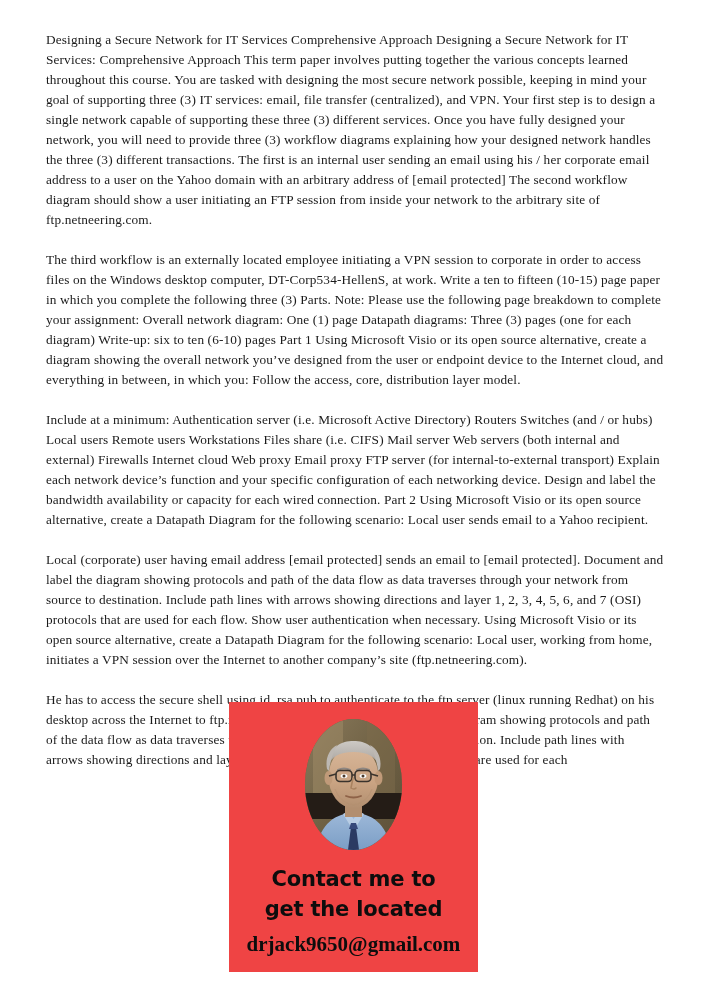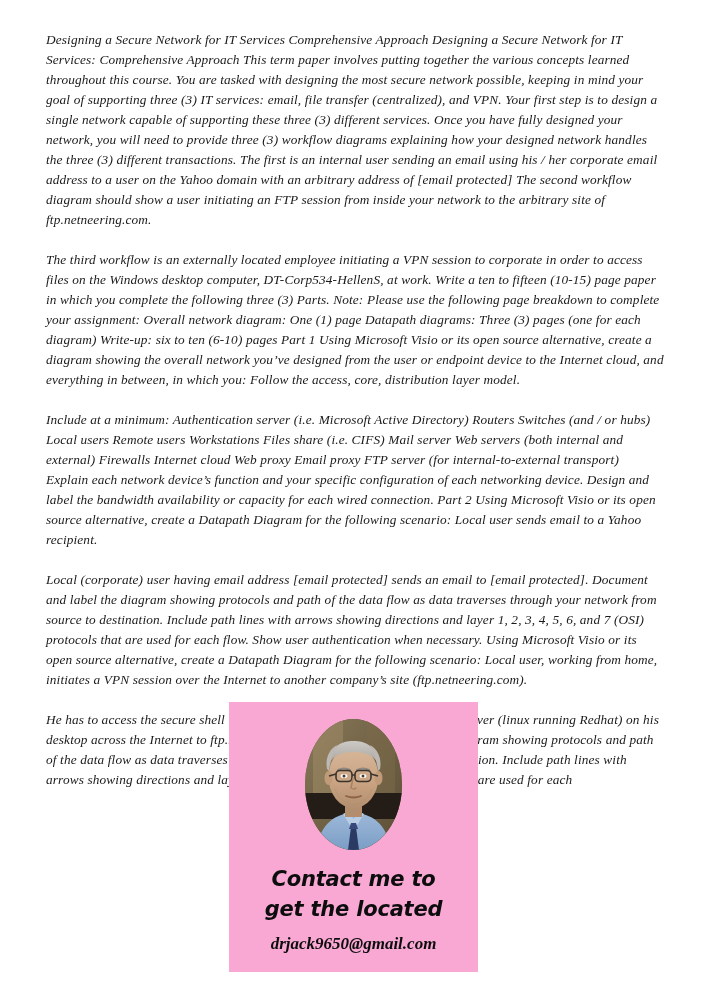--- a/index.html
+++ b/index.html
@@ -23,7 +23,6 @@
     width: 708px;
     height: 1000px;
     background: #ffffff;
-    font-style: italic;
   }
 
   #doc-body {

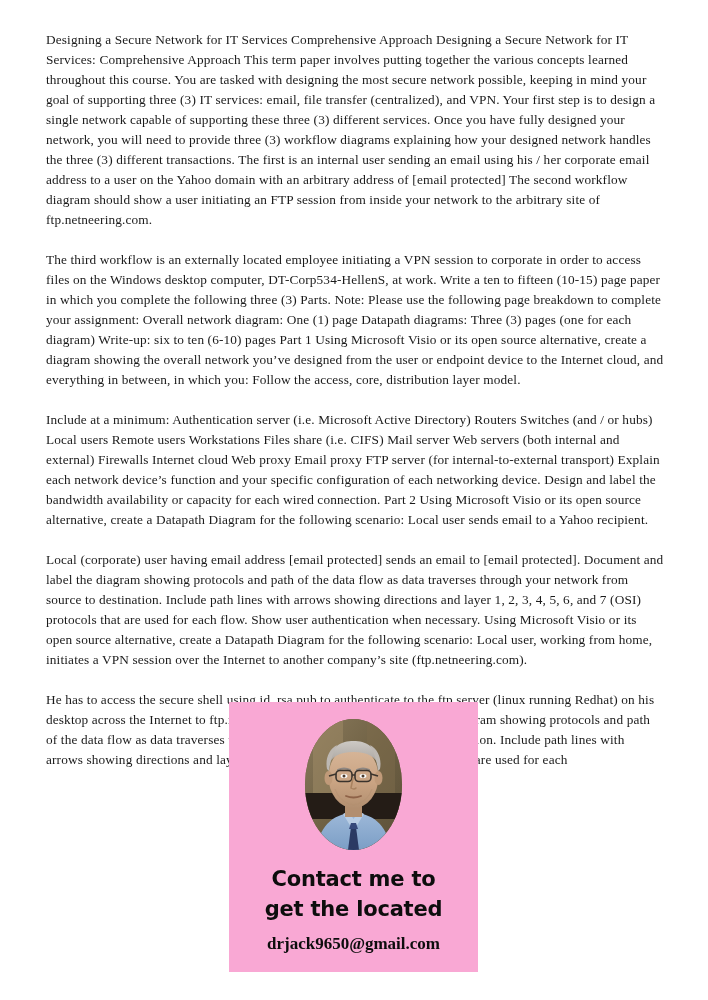--- a/index.html
+++ b/index.html
@@ -50,7 +50,7 @@
     top: 702px;
     width: 249px;
     height: 270px;
-    background: #f9a8d4;
+    background: #ef4444;
     display: flex;
     flex-direction: column;
     align-items: center;

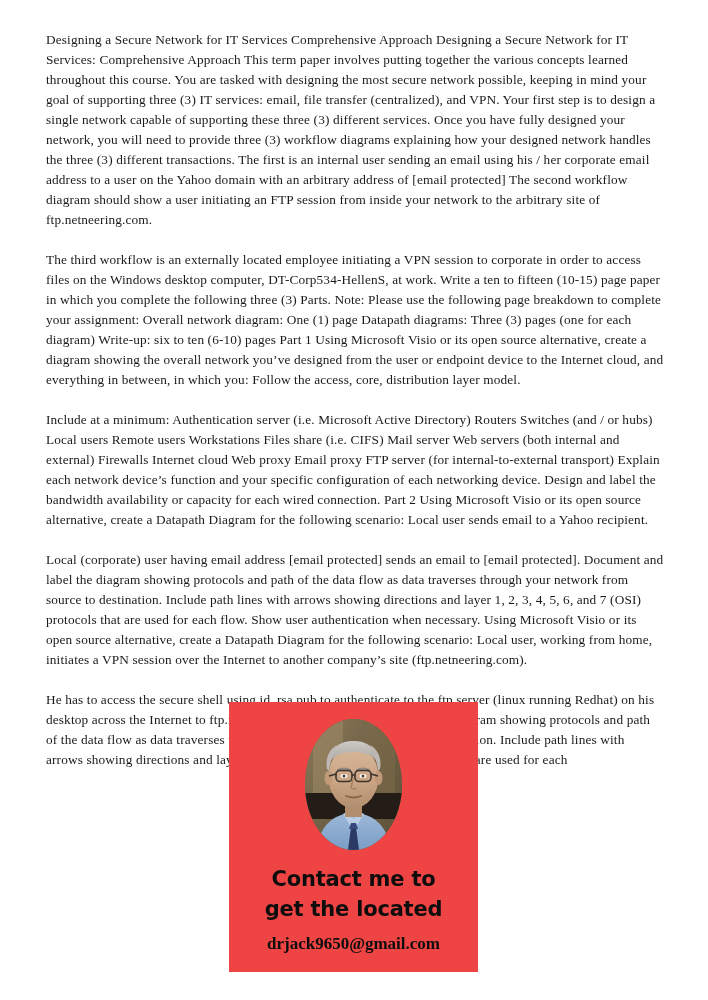--- a/index.html
+++ b/index.html
@@ -88,7 +88,7 @@
     text-align: left;
     font-family: "Liberation Serif", "DejaVu Serif", serif;
     font-weight: bold;
-    font-size: 17px;
+    font-size: 21px;
     line-height: 24px;
     color: #0d0d0d;
     white-space: nowrap;

